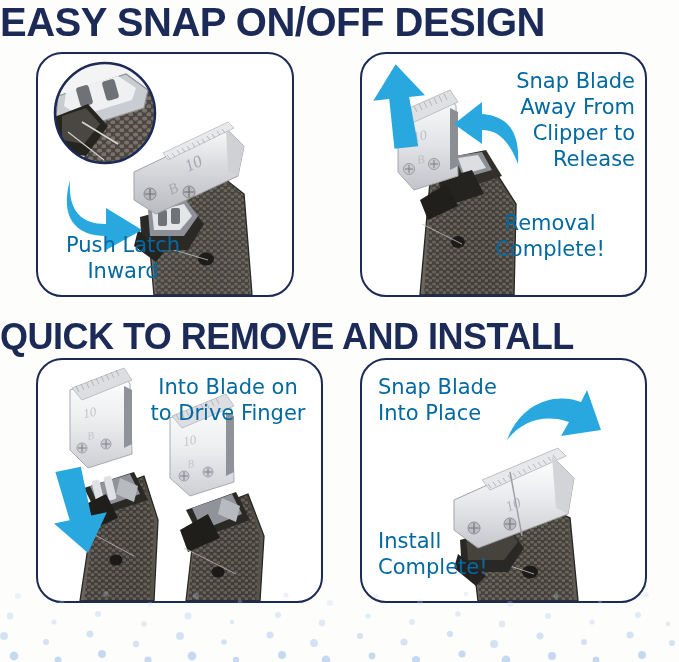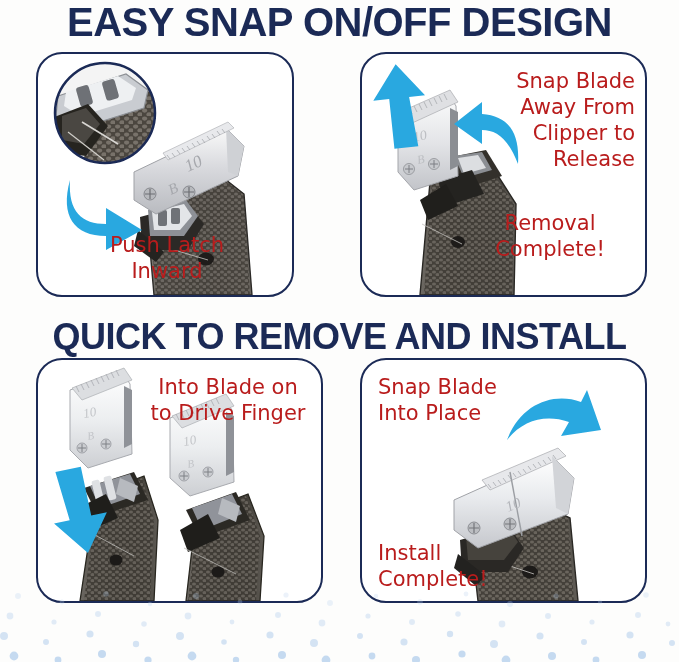--- a/index.html
+++ b/index.html
@@ -21,7 +21,7 @@
   
   .heading{
     position:absolute;left:0;right:0;
-    text-align:center;
+    text-align:left;
     color:#1b2a56;
     font-weight:bold;
     font-family:"Liberation Sans Narrow","Liberation Sans",sans-serif;

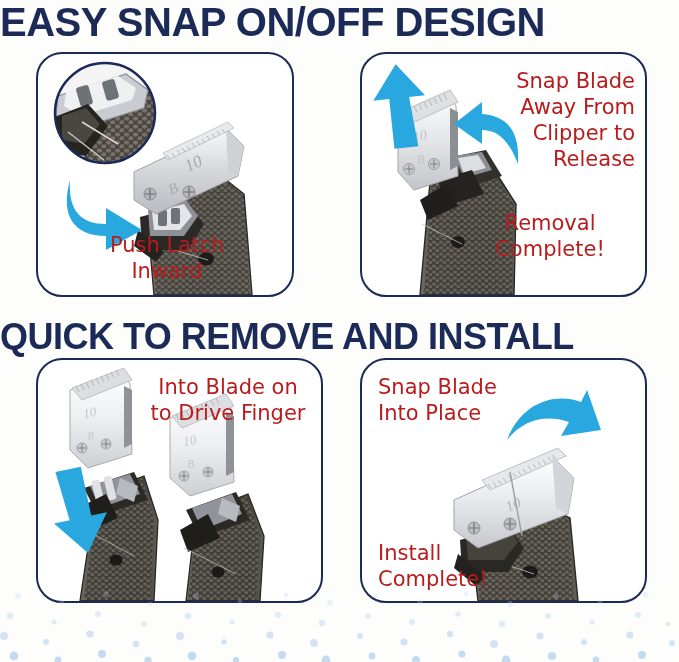--- a/index.html
+++ b/index.html
@@ -48,7 +48,7 @@
   
   .cap{
     position:absolute;
-    color:#b91c1c;
+    color:#0369a1;
     font-size:21px;
     line-height:26px;
     font-family:"DejaVu Sans","Liberation Sans",sans-serif;

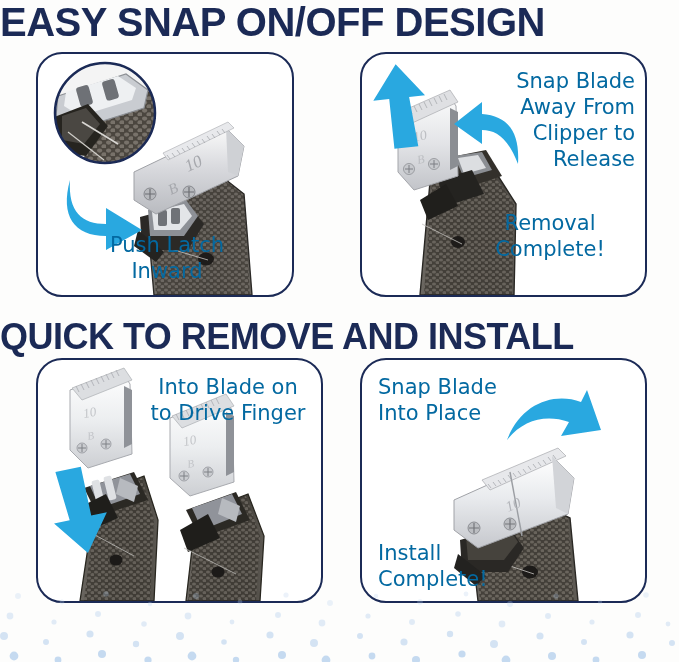--- a/index.html
+++ b/index.html
@@ -179,7 +179,7 @@
       <path d="M10 8 C8 40 22 52 46 52 L46 36 L82 58 L46 78 L46 64 C14 64 0 44 10 8 Z" fill="#29a8e0"></path>
     </svg>
 
-    <div class="cap center" style="left:0px;top:178px;width:170px;padding-left:44px;">Push Latch
+    <div class="cap center" style="left:0px;top:178px;width:170px;">Push Latch
 Inward</div>
   </div>
 

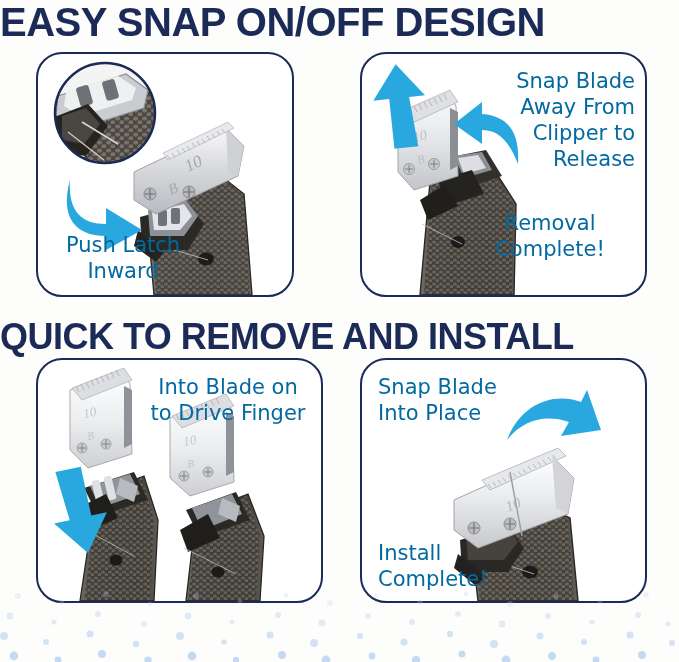--- a/index.html
+++ b/index.html
@@ -455,7 +455,7 @@
     <div class="cap left" style="left:16px;top:14px;width:170px;">Snap Blade
 Into Place</div>
 
-    <div class="cap left" style="left:16px;top:180px;width:170px;">Install
+    <div class="cap left" style="left:16px;top:168px;width:170px;">Install
 Complete!</div>
   </div>
 

